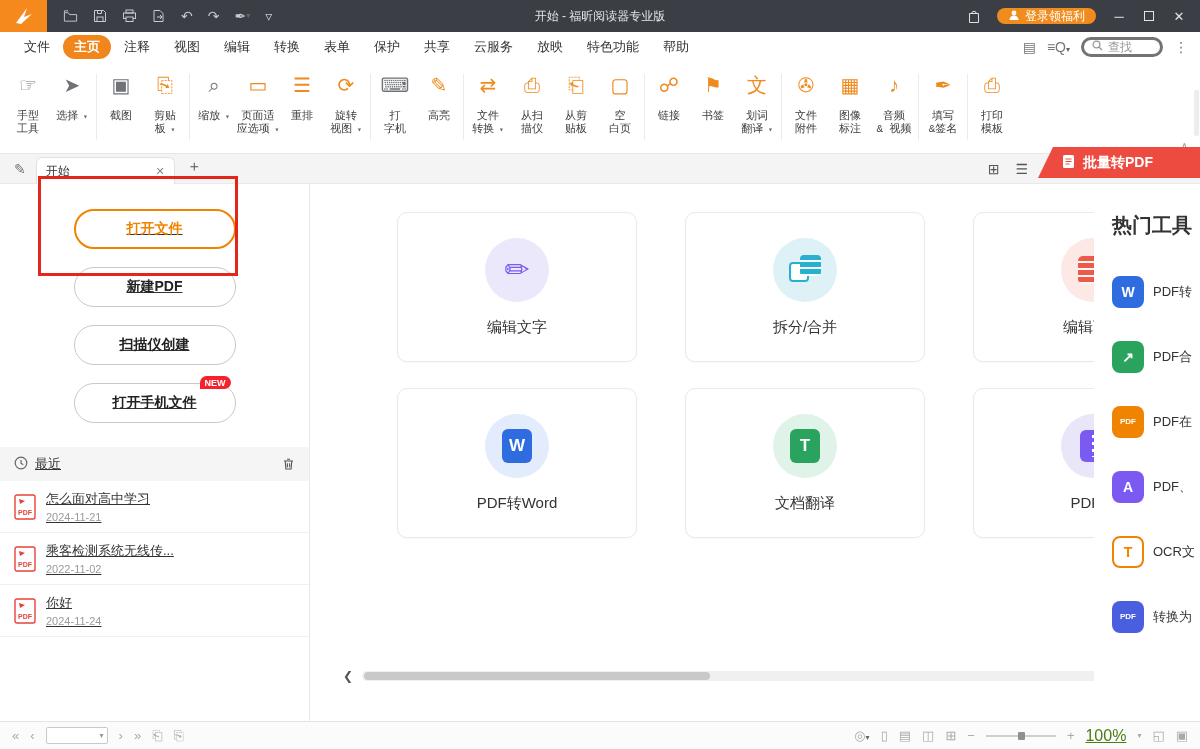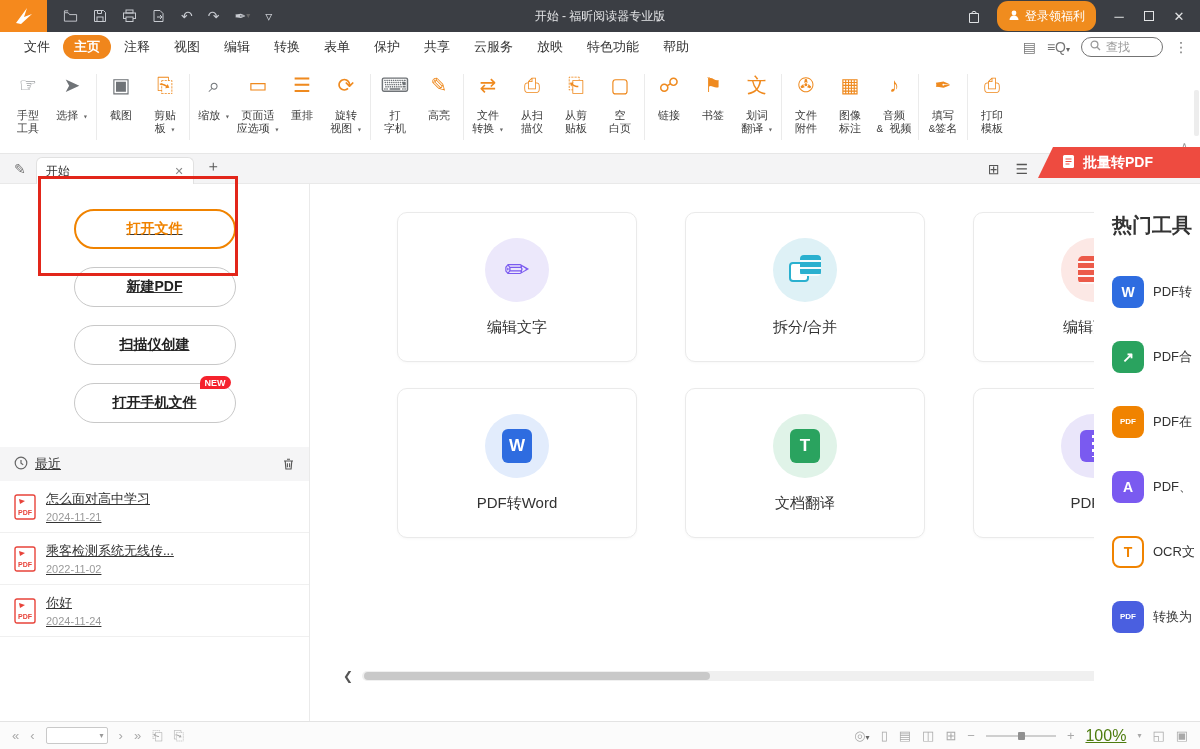--- a/index.html
+++ b/index.html
@@ -13,7 +13,7 @@
   .tb-ic { color:#c7cad0; font-size:14px; line-height:16px; display:inline-flex; align-items:center; }
   .tb-title { position:absolute; left:50%; transform:translateX(-50%); font-size:12px; color:#e4e5e7; white-space:nowrap; }
   .tb-right { margin-left:auto; display:flex; align-items:center; gap:16px; padding-right:14px; }
-  .login-pill { background:#f08c1e; border-radius:11px; height:30px; padding:6px 11px; color:#fff; font-size:12px; display:flex; align-items:center; gap:5px; }
+  .login-pill { background:#f08c1e; border-radius:11px; height:16px; padding:6px 11px; color:#fff; font-size:12px; display:flex; align-items:center; gap:5px; }
   .winbtn { color:#e3e4e6; font-size:13px; width:14px; text-align:center; }
   .maxbox { width:10px; height:10px; border:1.3px solid #e3e4e6; display:inline-block; }
 

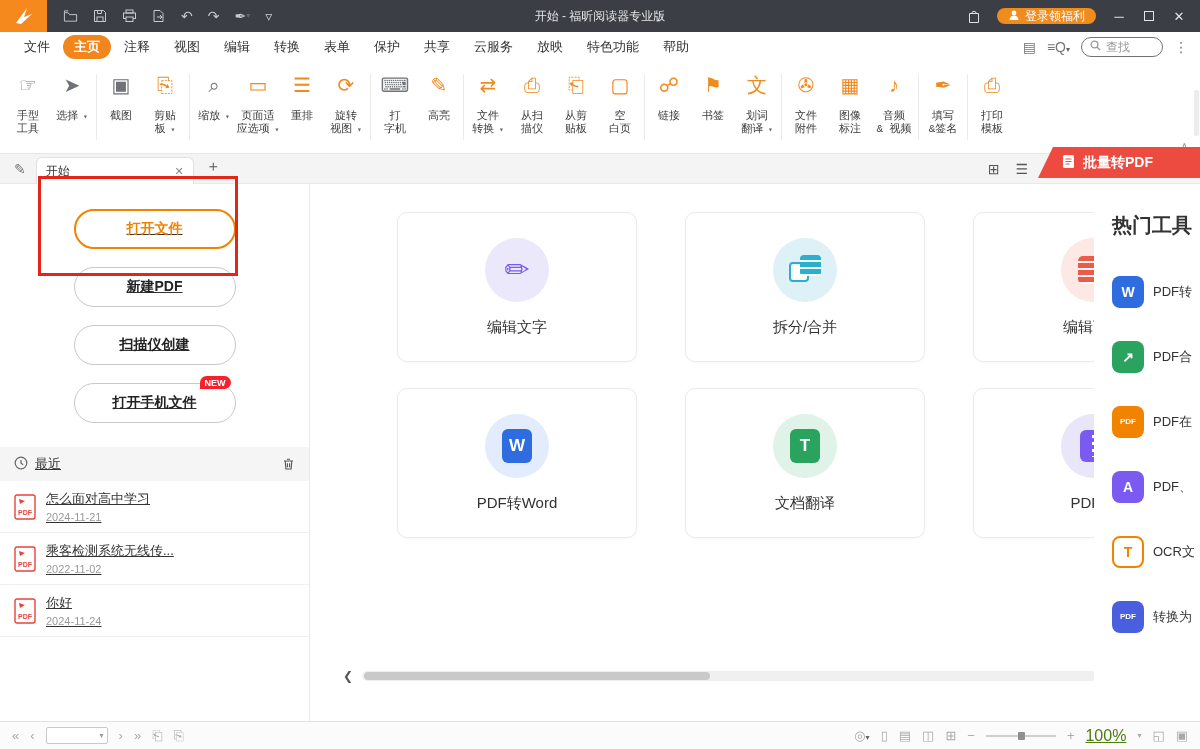--- a/index.html
+++ b/index.html
@@ -23,7 +23,7 @@
   .menu-item.active { background:#f0861c; color:#fff; font-weight:bold;border-radius:12px; }
   .menu-right { margin-left:auto; display:flex; align-items:center; gap:11px; color:#666; }
   .mr-ic { font-size:14px; color:#777; }
-  .search-box { width:82px; height:20px; border:1px solid #737373; border-radius:10px; display:flex; align-items:center; gap:5px; padding:0 8px; color:#999; font-size:12px; }
+  .search-box { width:82px; height:20px; border:3px solid #737373; border-radius:10px; display:flex; align-items:center; gap:5px; padding:0 8px; color:#999; font-size:12px; }
 
   
   .ribbon { height:92px; border-bottom:1px solid #e7e7e7; display:flex; align-items:flex-start; padding:8px 4px 0 6px; position:relative; background:#fff; }

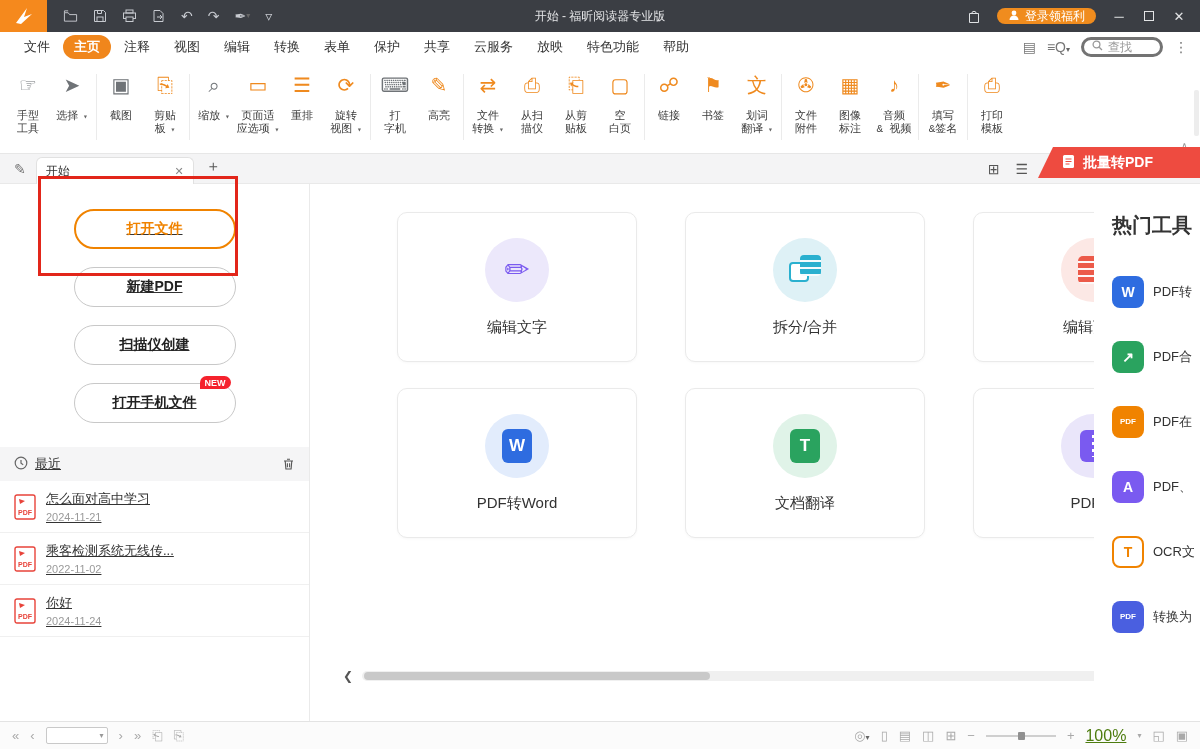--- a/index.html
+++ b/index.html
@@ -39,7 +39,7 @@
   
   .tabbar { height:30px; background:#f4f4f5; display:flex; align-items:flex-end; position:relative; border-bottom:1px solid #e9e9e9; }
   .tab-pencil { margin:0 10px 6px 14px; color:#707070; font-size:14px; }
-  .tab { width:158px; height:27px; background:#fff; border:1px solid #e1e1e1; border-bottom:none; border-radius:6px 6px 0 0; display:flex; align-items:center; padding:0 9px; font-size:12px; color:#333; margin-bottom:-1px; }
+  .tab { width:139px; height:27px; background:#fff; border:1px solid #e1e1e1; border-bottom:none; border-radius:6px 6px 0 0; display:flex; align-items:center; padding:0 9px; font-size:12px; color:#333; margin-bottom:-1px; }
   .tab-close { margin-left:auto; color:#888; font-size:11px; }
   .tab-add { margin:0 0 7px 12px; color:#555; font-size:15px; }
   .tab-right { position:absolute; right:172px; bottom:6px; display:flex; gap:16px; color:#555; font-size:14px; }

